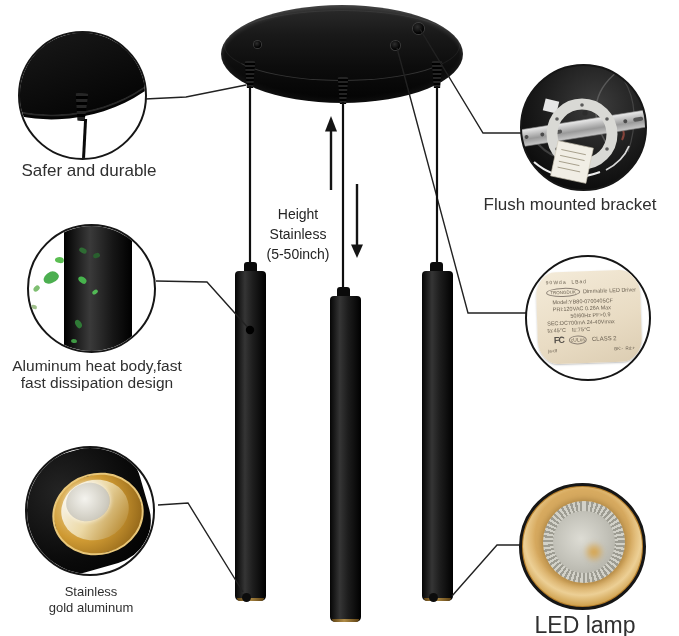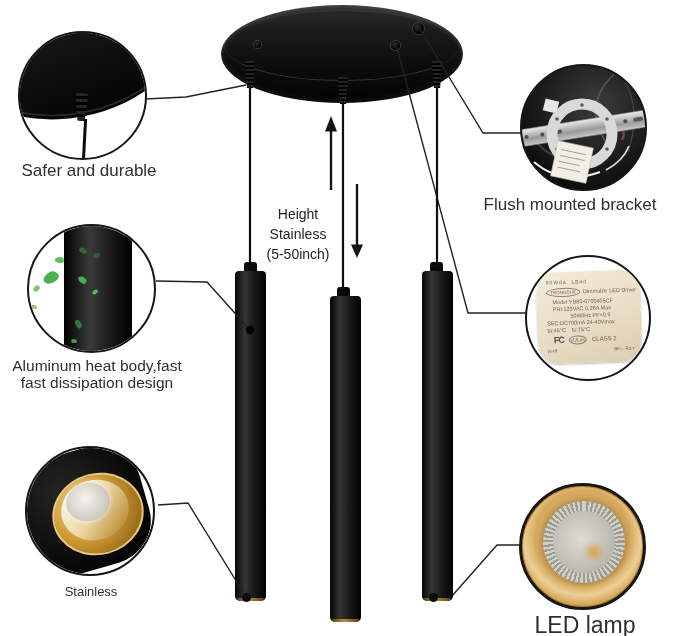--- a/index.html
+++ b/index.html
@@ -301,6 +301,7 @@
   </div>
   <div class="abs caption cap-st">
     <div>Stainless</div>
+    <div>gold aluminum</div>
   </div>
   <div class="abs caption cap-led">LED lamp beads</div>
   <div class="abs caption cap-height">

